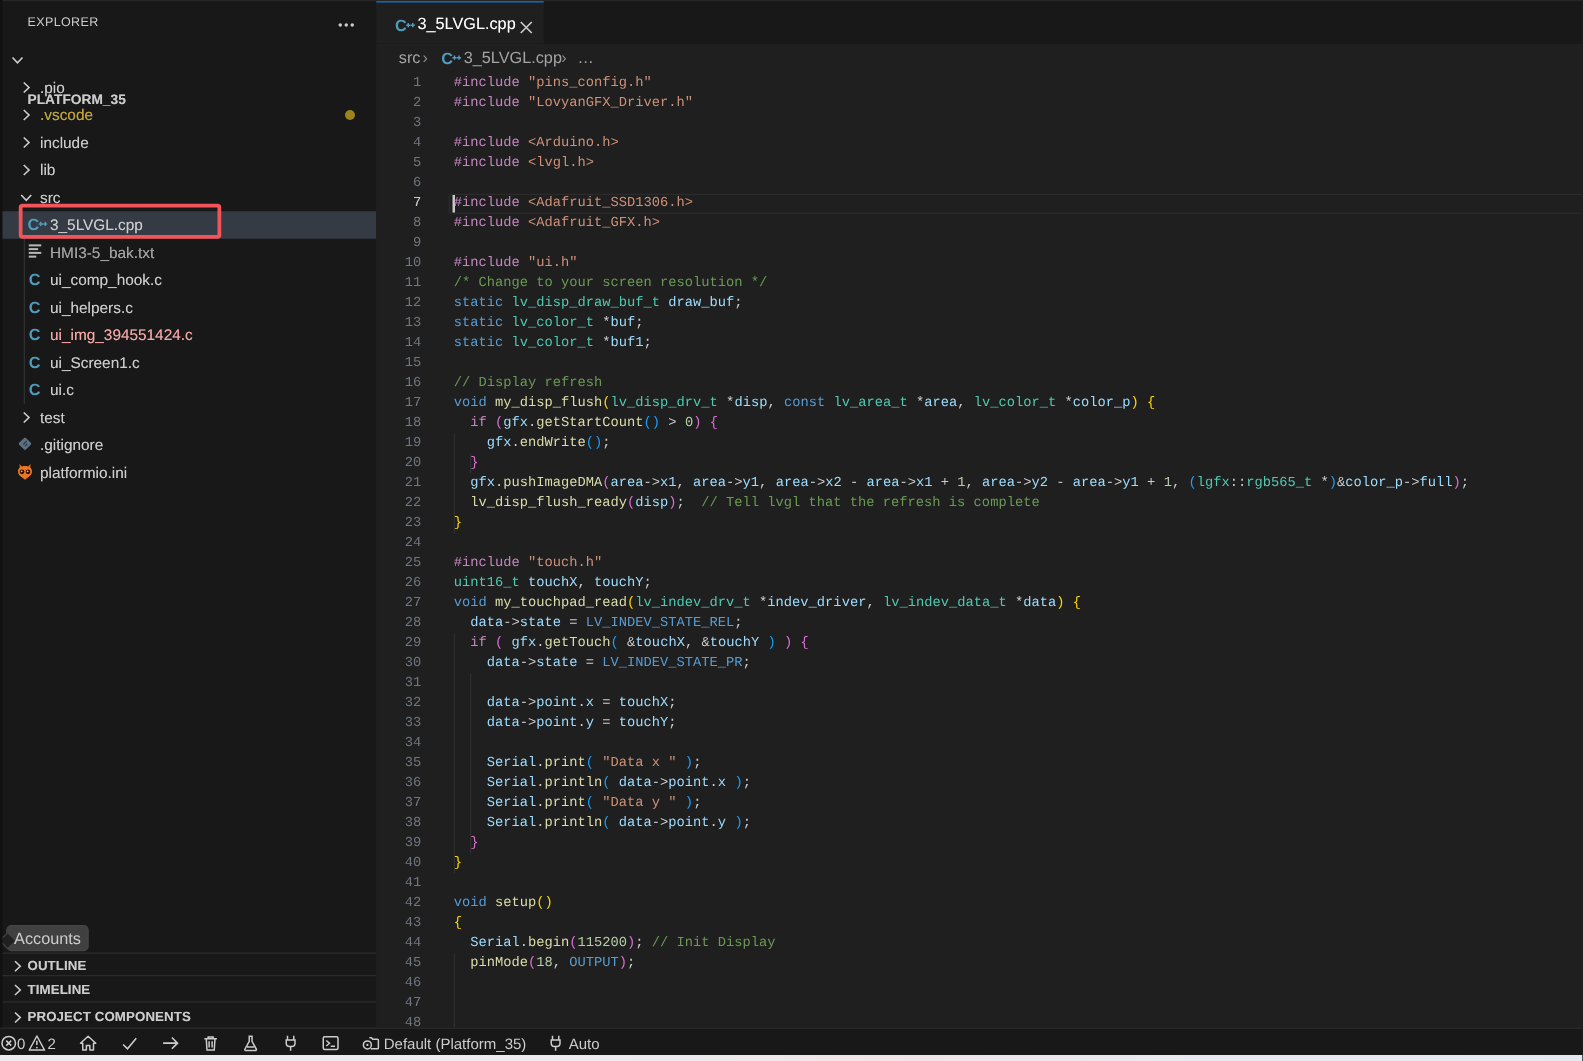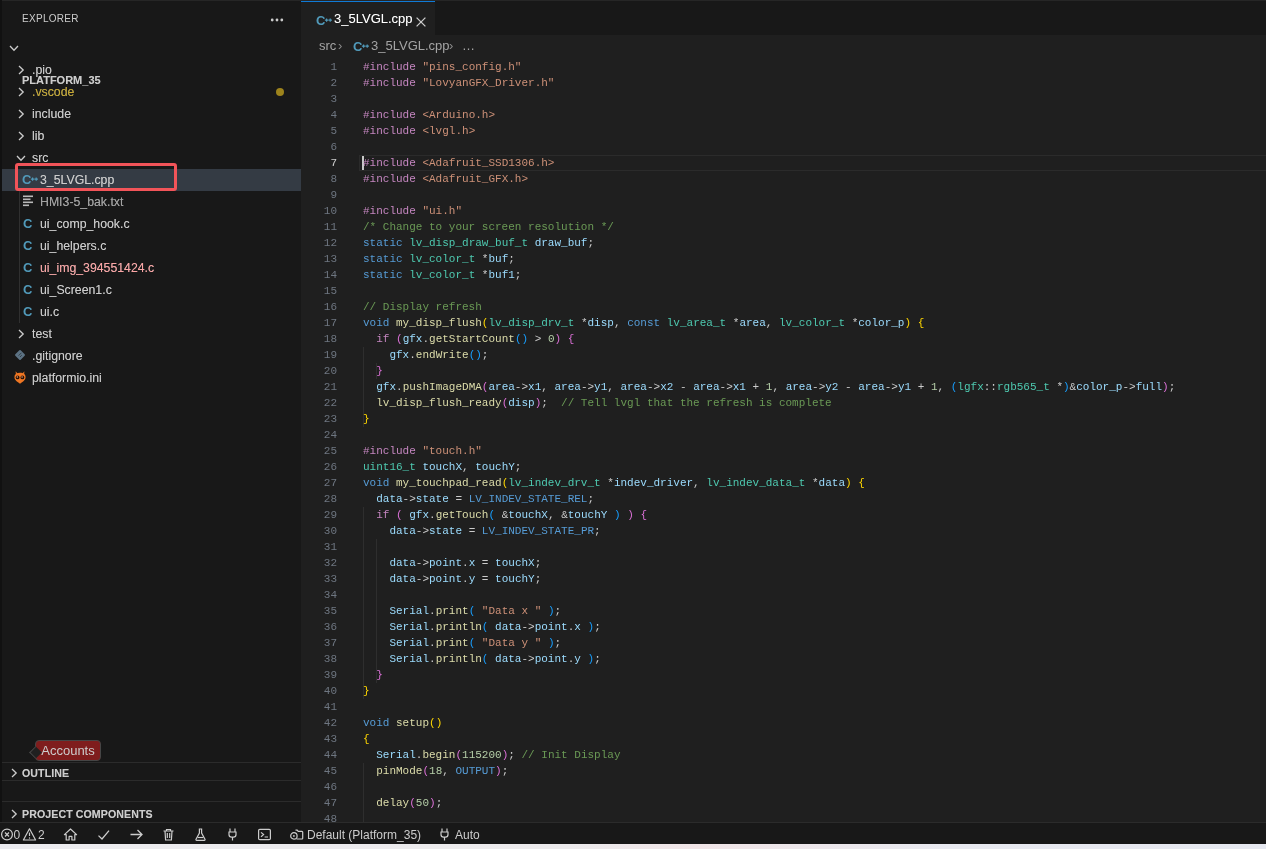--- a/index.html
+++ b/index.html
@@ -16,9 +16,9 @@
 .bsec { position:absolute; left:0; width:301px; height:20px; }
 .bsec .ticon { left:6px; top:2px; }
 .bsec .tlbl { left:22px; top:3px; font-weight:bold; font-size:10.6px; color:#cccccc; letter-spacing:0.1px; }
-#tooltip { position:absolute; left:5px; top:740px; width:66px; height:21px; background:#7f1d1d;
+#tooltip { position:absolute; left:5px; top:740px; width:66px; height:21px; background:#404040;
   border:1px solid #454545; border-radius:4px; color:#cccccc; font-size:13px;
-  line-height:19px; text-align:center; z-index:5;margin-left:30px; }
+  line-height:19px; text-align:center; z-index:5; }
 #tooltip:before { content:""; position:absolute; left:-5px; top:7px; width:8px; height:8px;
   background:#202020; border-left:1px solid #454545; border-bottom:1px solid #454545;
   transform:rotate(45deg); }

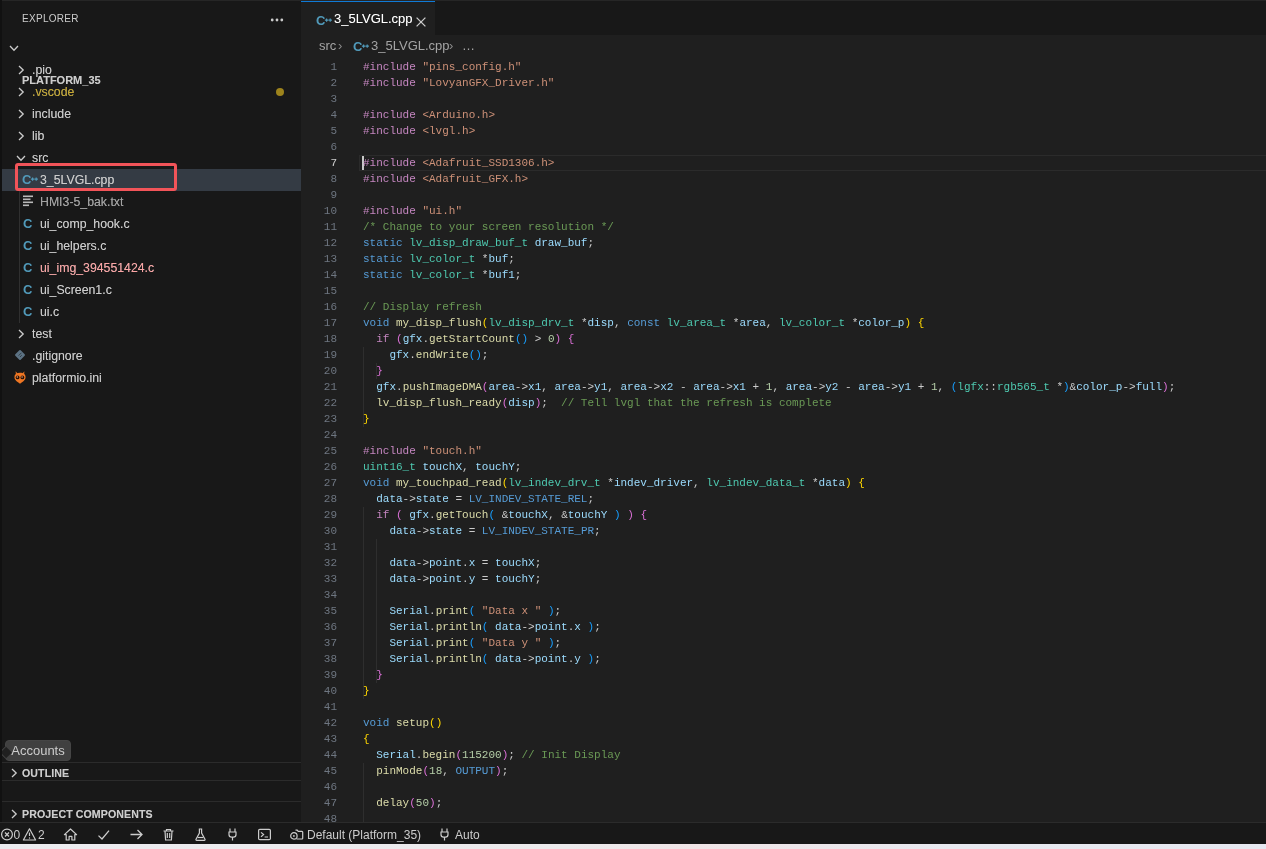--- a/index.html
+++ b/index.html
@@ -219,6 +219,14 @@
         <span class="tlbl">OUTLINE</span>
       </div>
   <div class="sep" style="top:780px"></div>
+  <div class="bsec" style="top:782px">
+        <span class="ticon">
+          <svg width="16" height="16" viewBox="0 0 16 16">
+            <path d="M6 4 L10.2 8 L6 12" fill="none" stroke="#cccccc" stroke-width="1.3"></path>
+          </svg>
+        </span>
+        <span class="tlbl">TIMELINE</span>
+      </div>
   <div class="sep" style="top:801px"></div>
   <div class="bsec" style="top:804px">
         <span class="ticon">

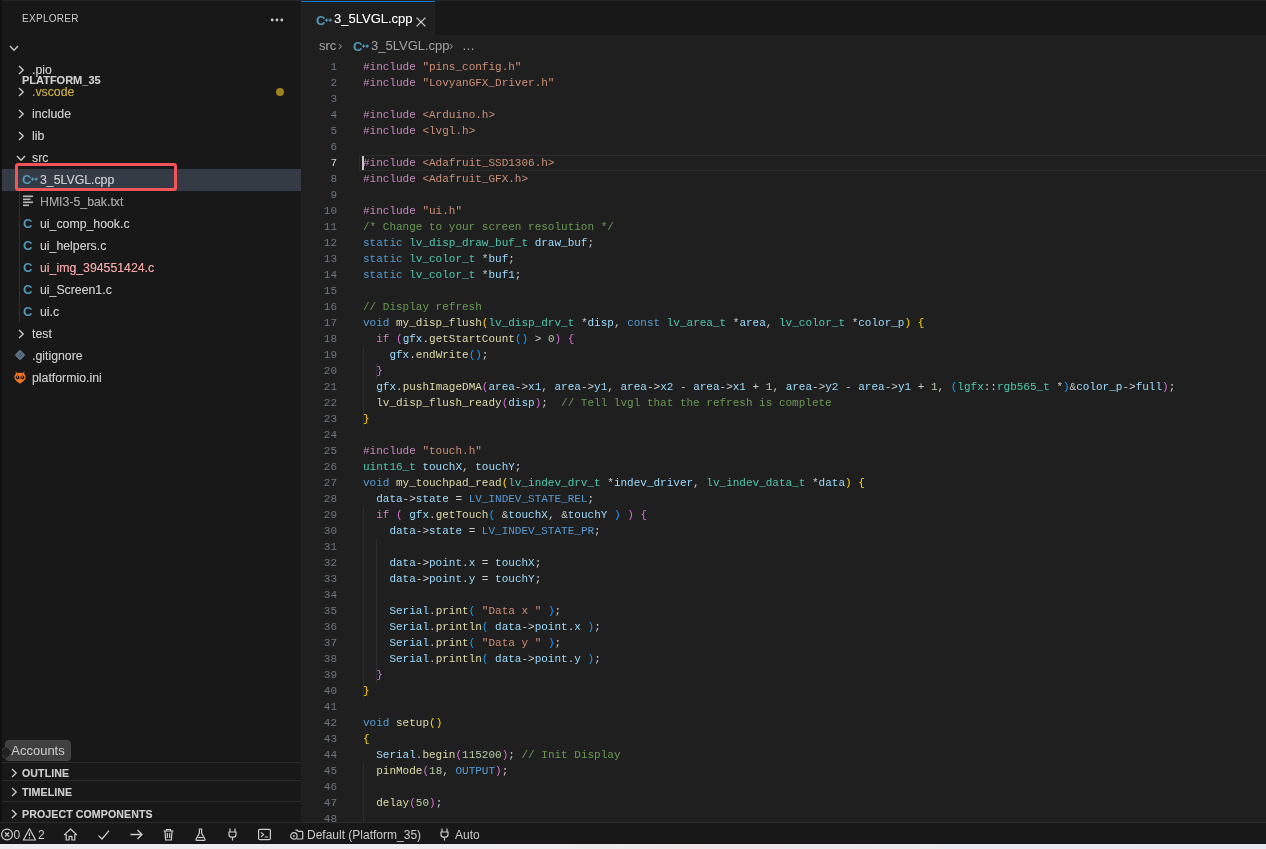--- a/index.html
+++ b/index.html
@@ -368,7 +368,6 @@
       <div class="cl">  <i class="v">Serial</i><i class="p">.</i><i class="f">begin</i><i class="g2">(</i><i class="n">115200</i><i class="g2">)</i><i class="p">;</i> <i class="m">// Init Display</i></div>
       <div class="cl">  <i class="f">pinMode</i><i class="g2">(</i><i class="n">18</i><i class="p">,</i> <i class="k">OUTPUT</i><i class="g2">)</i><i class="p">;</i></div>
       <div class="cl"></div>
-      <div class="cl">  <i class="f">delay</i><i class="g2">(</i><i class="n">50</i><i class="g2">)</i><i class="p">;</i></div>
     </div>
 <div id="statusbar">
       <span style="position:absolute;left:0px;top:4px"><svg width="15" height="15" viewBox="0 0 15 15">

